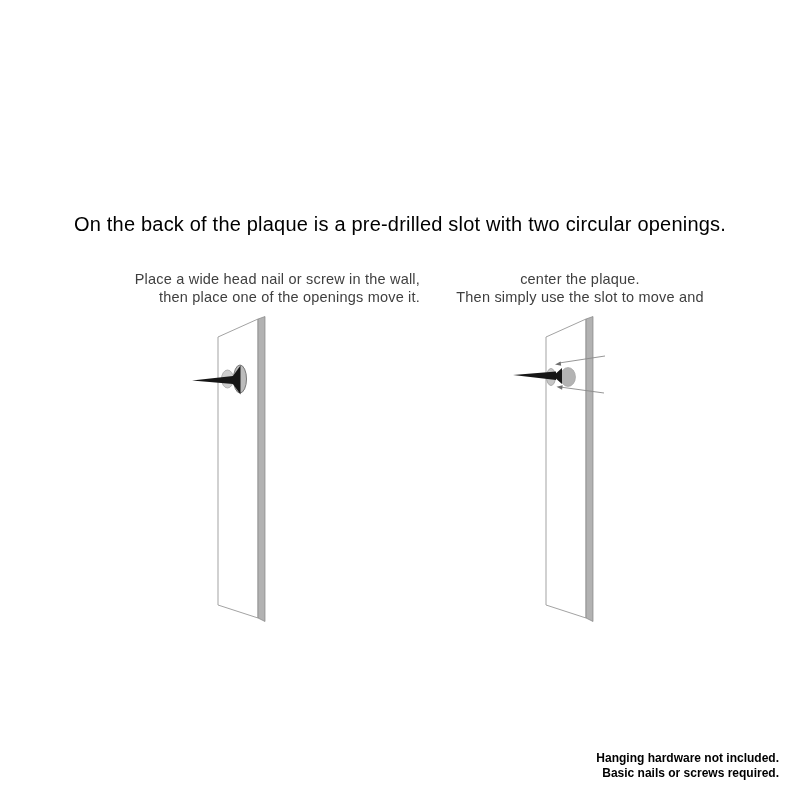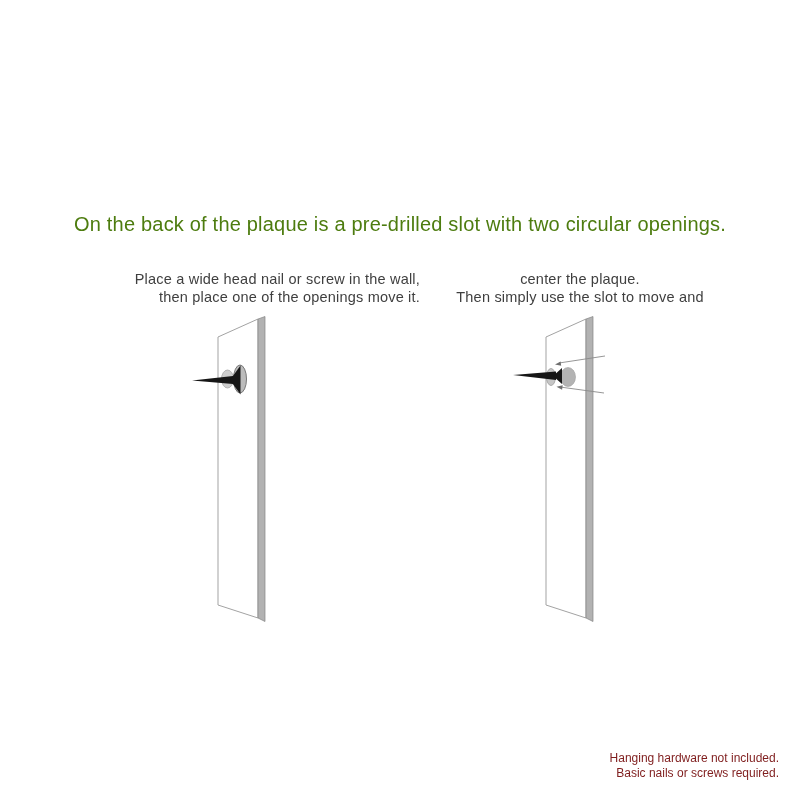--- a/index.html
+++ b/index.html
@@ -17,7 +17,7 @@
     text-align: center;
     font-size: 20px;
     letter-spacing: 0.2px;
-    color: #4d7c0f;
+    color: #000000;
   }
   .caption {
     position: absolute;

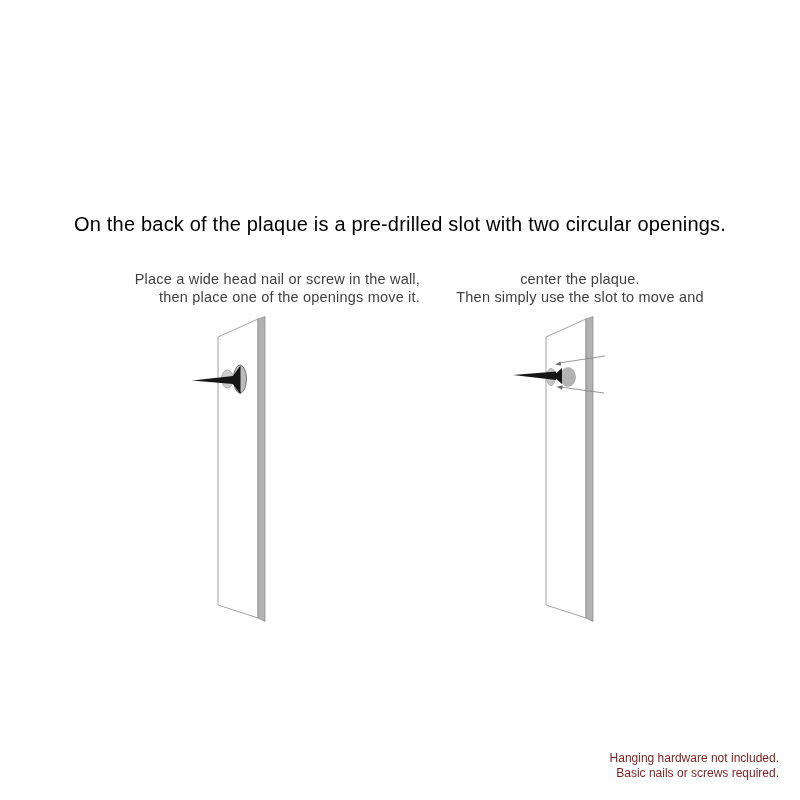--- a/index.html
+++ b/index.html
@@ -44,7 +44,8 @@
     text-align: right;
     font-size: 12px;
     line-height: 15px;
-    color: #7f1d1d;
+    color: #000000;
+    font-weight: bold;
   }
 </style>
 </head>

